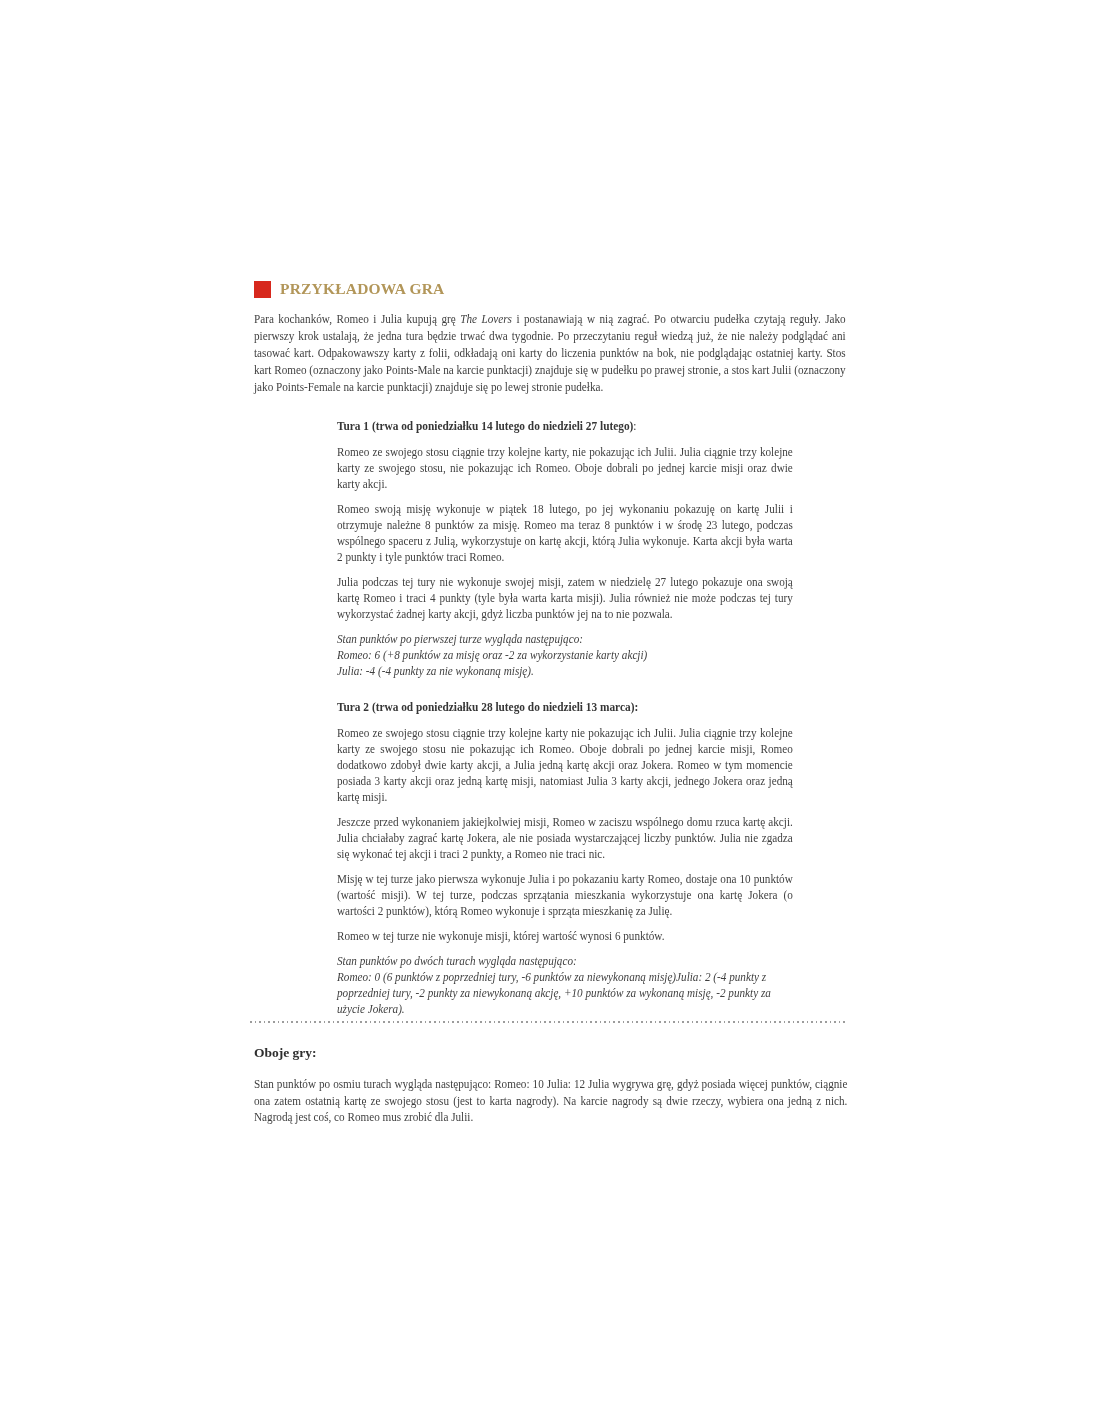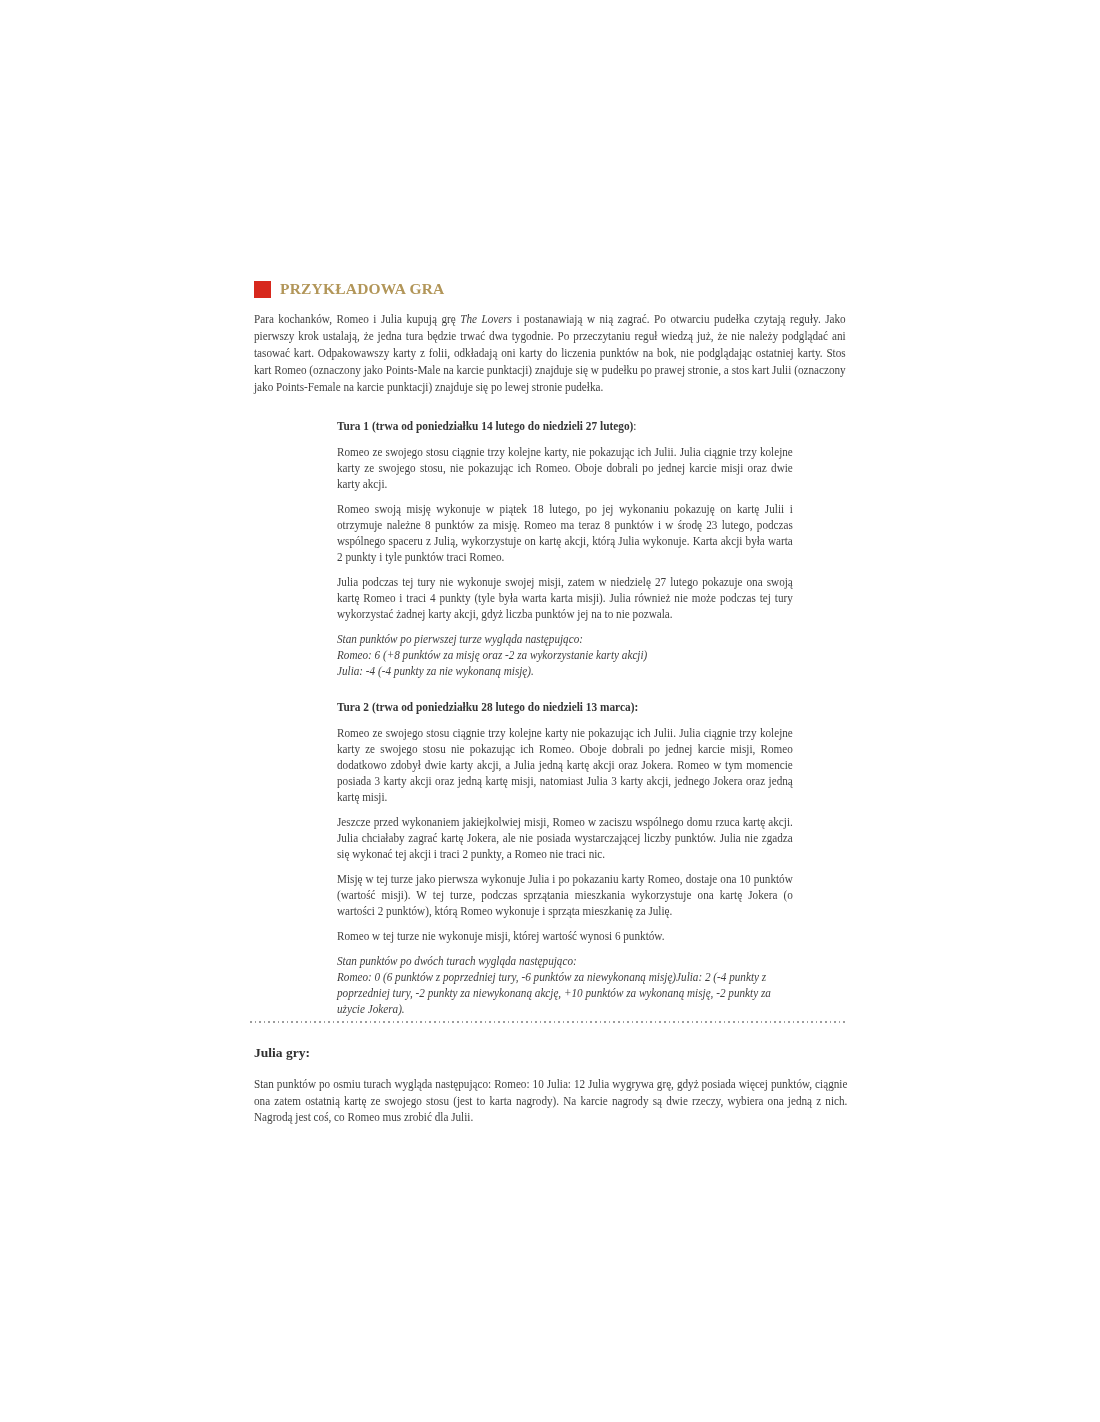--- a/index.html
+++ b/index.html
@@ -146,7 +146,7 @@
 
   <div class="divider"></div>
 
-  <div class="end-heading">Julia gry:</div>
+  <div class="end-heading">Oboje gry:</div>
   <div class="end-para condense">Stan punktów po osmiu turach wygląda następująco: Romeo: 10 Julia: 12 Julia wygrywa grę, gdyż posiada więcej punktów, ciągnie ona zatem ostatnią kartę ze swojego stosu (jest to karta nagrody). Na karcie nagrody są dwie rzeczy, wybiera ona jedną z nich. Nagrodą jest coś, co Romeo mus zrobić dla Julii.</div>
 
 </div>

